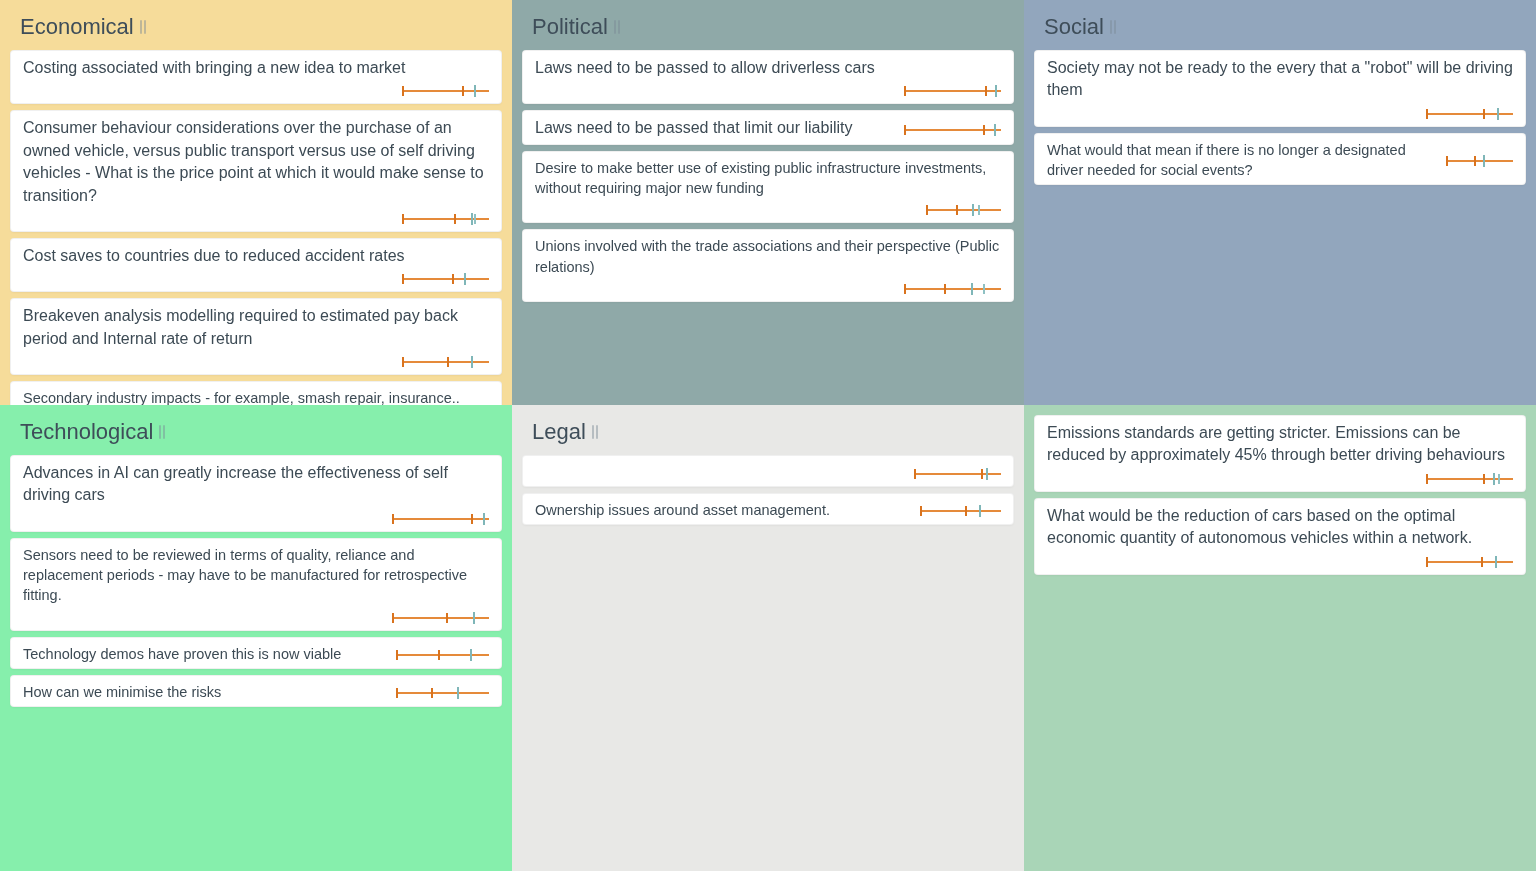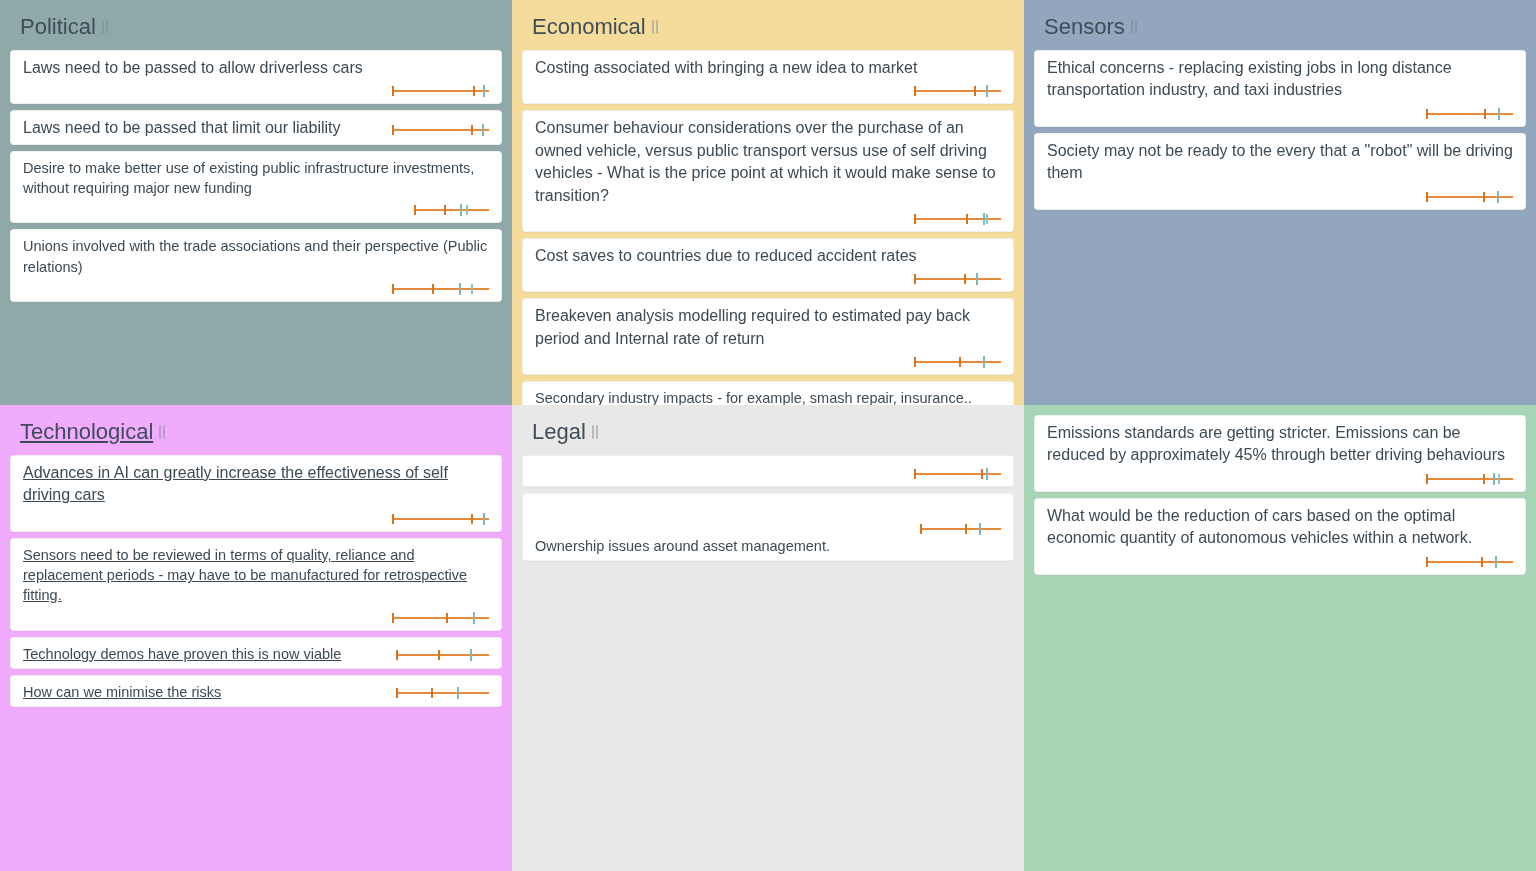--- a/index.html
+++ b/index.html
@@ -115,6 +115,65 @@
 <body>
 
 <div class="board" id="board">
+    <div class="panel bg-economical">
+      <div class="panel-header">
+        <div class="panel-title">Economical</div>
+        <span class="drag-handle">
+          <span></span>
+          <span></span>
+        </span>
+      </div>
+      <div class="cards">
+        <div class="card">
+          <div class="card-text">Costing associated with bringing a new idea to market</div>
+          <div class="slider-row">
+            <div class="slider" style="width: 86px;">
+              <div class="track"></div>
+              <div class="tick orange" style="left: 0%;"></div>
+              <div class="tick orange" style="left: 70%;"></div>
+              <div class="tick teal" style="left: 84%;"></div>
+            </div>
+          </div>
+        </div>
+        <div class="card">
+          <div class="card-text">Consumer behaviour considerations over the purchase of an owned vehicle, versus public transport versus use of self driving vehicles - What is the price point at which it would make sense to transition?</div>
+          <div class="slider-row">
+            <div class="slider" style="width: 86px;">
+              <div class="track"></div>
+              <div class="tick orange" style="left: 0%;"></div>
+              <div class="tick orange" style="left: 60%;"></div>
+              <div class="tick teal" style="left: 80%;"></div>
+              <div class="tick teal2" style="left: 84%;"></div>
+            </div>
+          </div>
+        </div>
+        <div class="card">
+          <div class="card-text">Cost saves to countries due to reduced accident rates</div>
+          <div class="slider-row">
+            <div class="slider" style="width: 86px;">
+              <div class="track"></div>
+              <div class="tick orange" style="left: 0%;"></div>
+              <div class="tick orange" style="left: 58%;"></div>
+              <div class="tick teal" style="left: 72%;"></div>
+            </div>
+          </div>
+        </div>
+        <div class="card">
+          <div class="card-text">Breakeven analysis modelling required to estimated pay back period and Internal rate of return</div>
+          <div class="slider-row">
+            <div class="slider" style="width: 86px;">
+              <div class="track"></div>
+              <div class="tick orange" style="left: 0%;"></div>
+              <div class="tick orange" style="left: 52%;"></div>
+              <div class="tick teal" style="left: 80%;"></div>
+            </div>
+          </div>
+        </div>
+        <div class="card small">
+          <div class="card-text">Secondary industry impacts - for example, smash repair, insurance..</div>
+        </div>
+      </div>
+    </div>
     <div class="panel bg-political">
       <div class="panel-header">
         <div class="panel-title">Political</div>
@@ -174,65 +233,6 @@
         </div>
       </div>
     </div>
-    <div class="panel bg-economical">
-      <div class="panel-header">
-        <div class="panel-title">Economical</div>
-        <span class="drag-handle">
-          <span></span>
-          <span></span>
-        </span>
-      </div>
-      <div class="cards">
-        <div class="card">
-          <div class="card-text">Costing associated with bringing a new idea to market</div>
-          <div class="slider-row">
-            <div class="slider" style="width: 86px;">
-              <div class="track"></div>
-              <div class="tick orange" style="left: 0%;"></div>
-              <div class="tick orange" style="left: 70%;"></div>
-              <div class="tick teal" style="left: 84%;"></div>
-            </div>
-          </div>
-        </div>
-        <div class="card">
-          <div class="card-text">Consumer behaviour considerations over the purchase of an owned vehicle, versus public transport versus use of self driving vehicles - What is the price point at which it would make sense to transition?</div>
-          <div class="slider-row">
-            <div class="slider" style="width: 86px;">
-              <div class="track"></div>
-              <div class="tick orange" style="left: 0%;"></div>
-              <div class="tick orange" style="left: 60%;"></div>
-              <div class="tick teal" style="left: 80%;"></div>
-              <div class="tick teal2" style="left: 84%;"></div>
-            </div>
-          </div>
-        </div>
-        <div class="card">
-          <div class="card-text">Cost saves to countries due to reduced accident rates</div>
-          <div class="slider-row">
-            <div class="slider" style="width: 86px;">
-              <div class="track"></div>
-              <div class="tick orange" style="left: 0%;"></div>
-              <div class="tick orange" style="left: 58%;"></div>
-              <div class="tick teal" style="left: 72%;"></div>
-            </div>
-          </div>
-        </div>
-        <div class="card">
-          <div class="card-text">Breakeven analysis modelling required to estimated pay back period and Internal rate of return</div>
-          <div class="slider-row">
-            <div class="slider" style="width: 86px;">
-              <div class="track"></div>
-              <div class="tick orange" style="left: 0%;"></div>
-              <div class="tick orange" style="left: 52%;"></div>
-              <div class="tick teal" style="left: 80%;"></div>
-            </div>
-          </div>
-        </div>
-        <div class="card small">
-          <div class="card-text">Secondary industry impacts - for example, smash repair, insurance..</div>
-        </div>
-      </div>
-    </div>
     <div class="panel bg-social">
       <div class="panel-header">
         <div class="panel-title">Sensors</div>

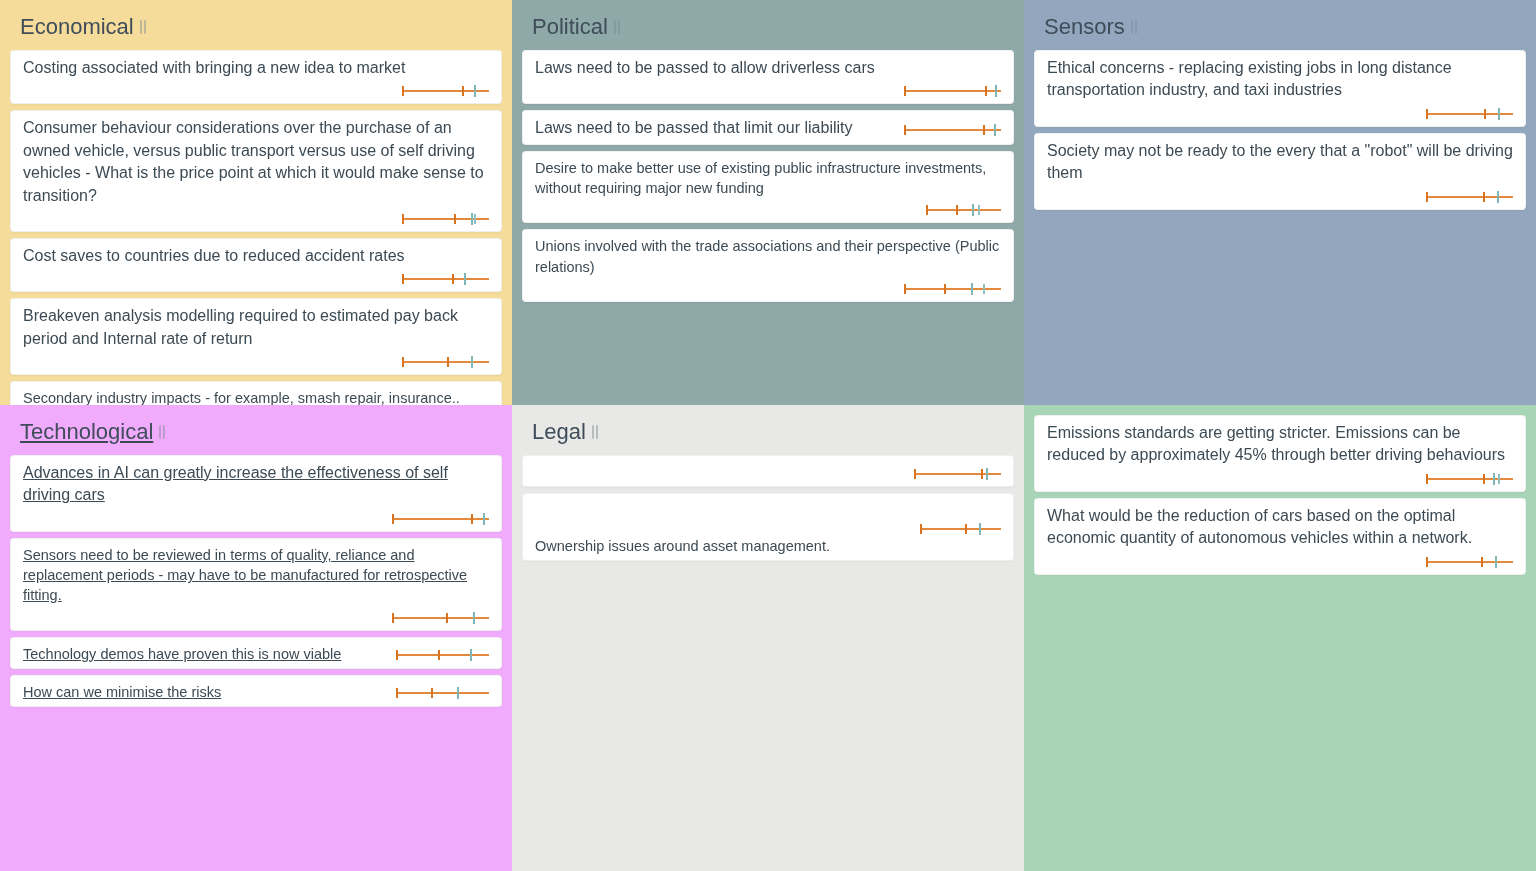--- a/index.html
+++ b/index.html
@@ -235,7 +235,7 @@
     </div>
     <div class="panel bg-social">
       <div class="panel-header">
-        <div class="panel-title">Sensors</div>
+        <div class="panel-title">Social</div>
         <span class="drag-handle">
           <span></span>
           <span></span>

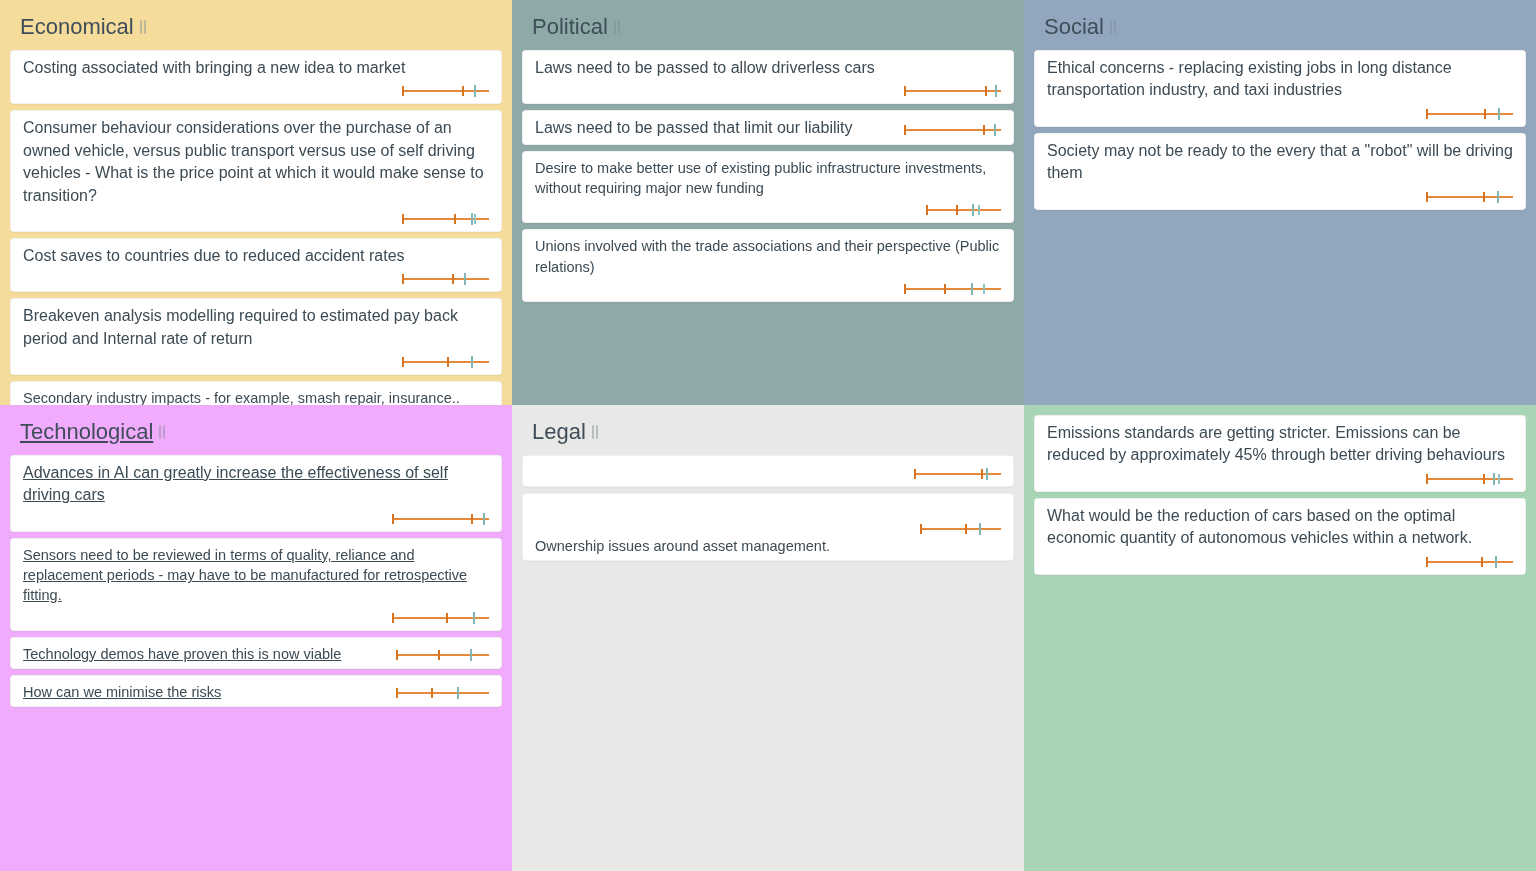--- a/index.html
+++ b/index.html
@@ -242,17 +242,6 @@
         </span>
       </div>
       <div class="cards">
-        <div class="card">
-          <div class="card-text">Ethical concerns - replacing existing jobs in long distance transportation industry, and taxi industries</div>
-          <div class="slider-row">
-            <div class="slider" style="width: 86px;">
-              <div class="track"></div>
-              <div class="tick orange" style="left: 0%;"></div>
-              <div class="tick orange" style="left: 68%;"></div>
-              <div class="tick teal" style="left: 84%;"></div>
-            </div>
-          </div>
-        </div>
         <div class="card stacked">
           <div class="card-text">Society may not be ready to the every that a "robot" will be driving them</div>
           <div class="slider-row">

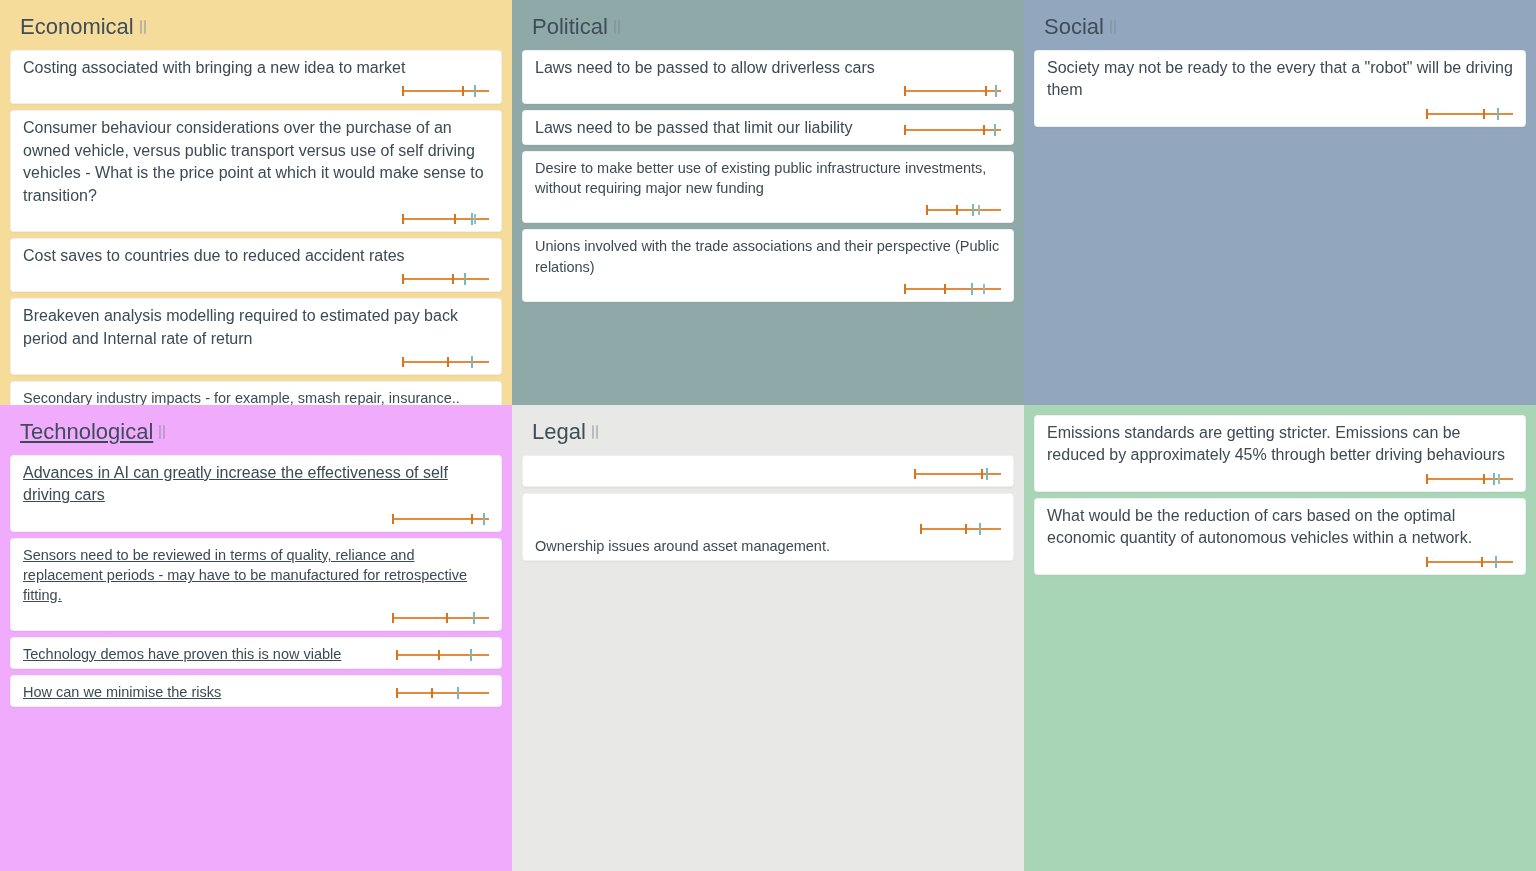--- a/index.html
+++ b/index.html
@@ -253,6 +253,19 @@
             </div>
           </div>
         </div>
+        <div class="card small">
+          <div style="display: flex; justify-content: space-between; align-items: center; gap: 10px;">
+            <div class="card-text" style="flex: 1 1 0%;">What would that mean if there is no longer a designated driver needed for social events?</div>
+            <div class="slider-row inline">
+              <div class="slider" style="width: 66px;">
+                <div class="track"></div>
+                <div class="tick orange" style="left: 0%;"></div>
+                <div class="tick orange" style="left: 42%;"></div>
+                <div class="tick teal" style="left: 56%;"></div>
+              </div>
+            </div>
+          </div>
+        </div>
       </div>
     </div>
     <div class="panel bg-technological">

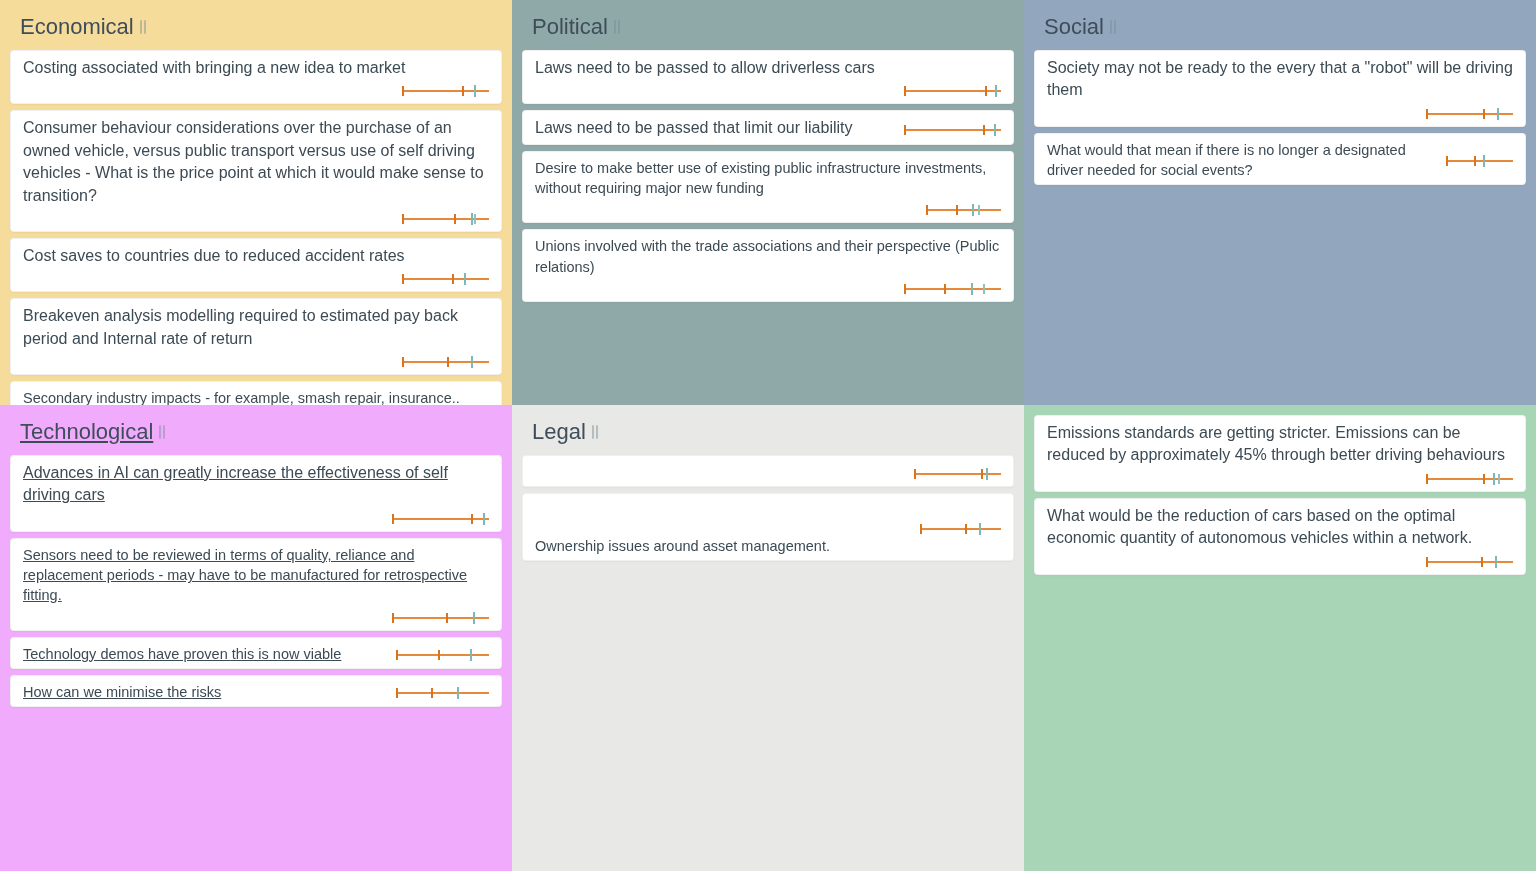--- a/index.html
+++ b/index.html
@@ -107,7 +107,7 @@
   .bg-political     { background: #8fa9a8; }
   .bg-economical    { background: #f6dc9a; }
   .bg-social        { background: #92a6bd; }
-  .bg-technological { background: #f0abfc; text-decoration: underline; }
+  .bg-technological { background: #86efac; }
   .bg-legal         { background: #e8e8e6; }
   .bg-environmental { background: #a9d5b7; }
 </style>

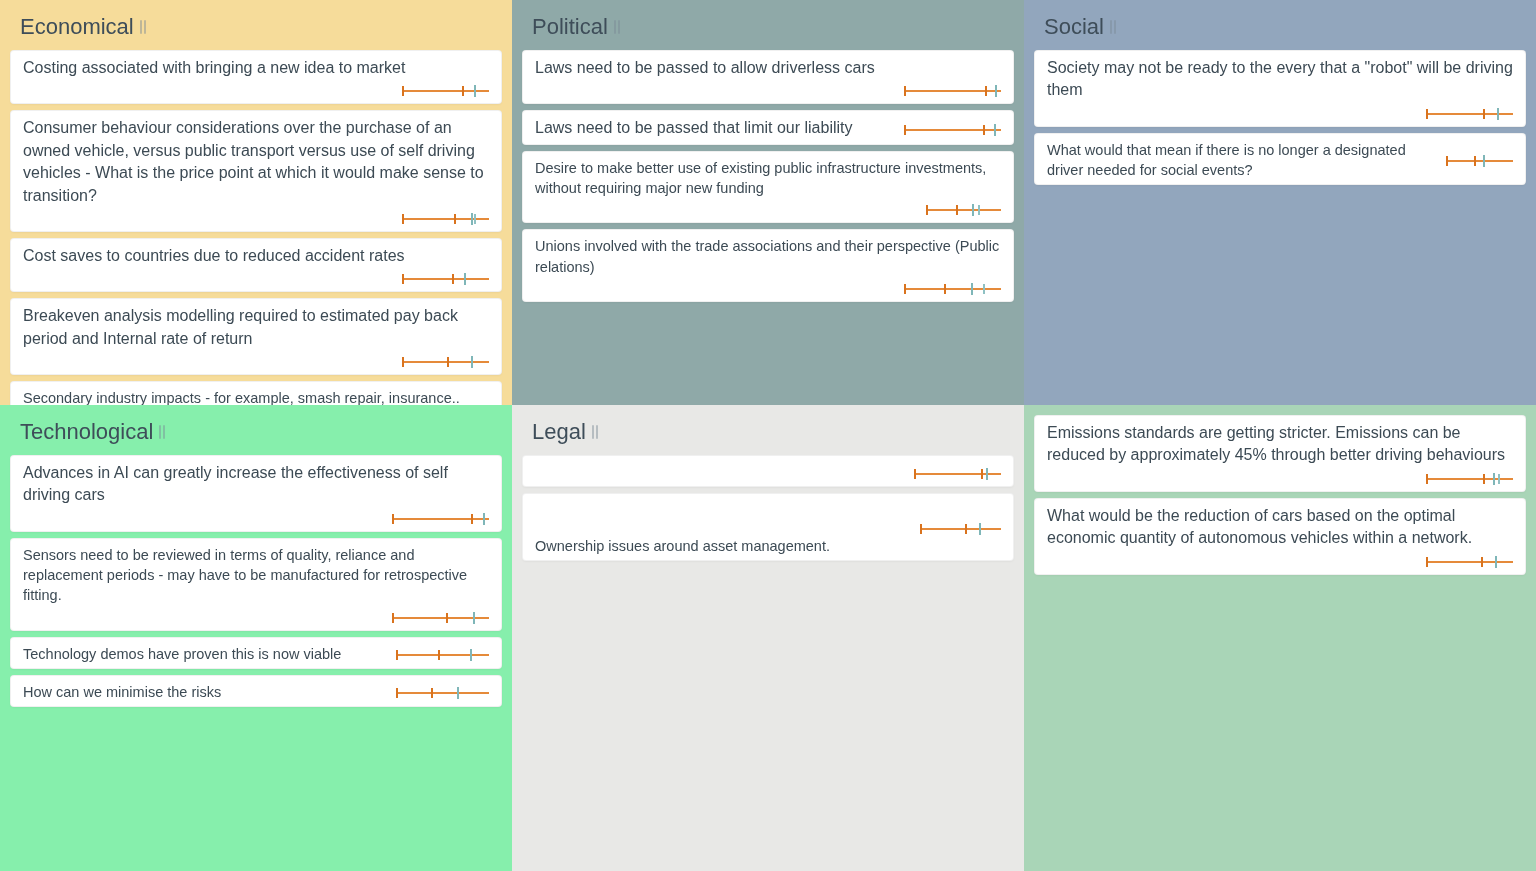--- a/index.html
+++ b/index.html
@@ -348,7 +348,7 @@
         </div>
         <div class="card small">
           <div style="display: flex; justify-content: space-between; align-items: center; gap: 10px;">
-            <div class="card-text" style="flex: 1 1 0%; margin-top: 36px;">Ownership issues around asset management.</div>
+            <div class="card-text" style="flex: 1 1 0%;">Ownership issues around asset management.</div>
             <div class="slider-row inline">
               <div class="slider" style="width: 80px;">
                 <div class="track"></div>

